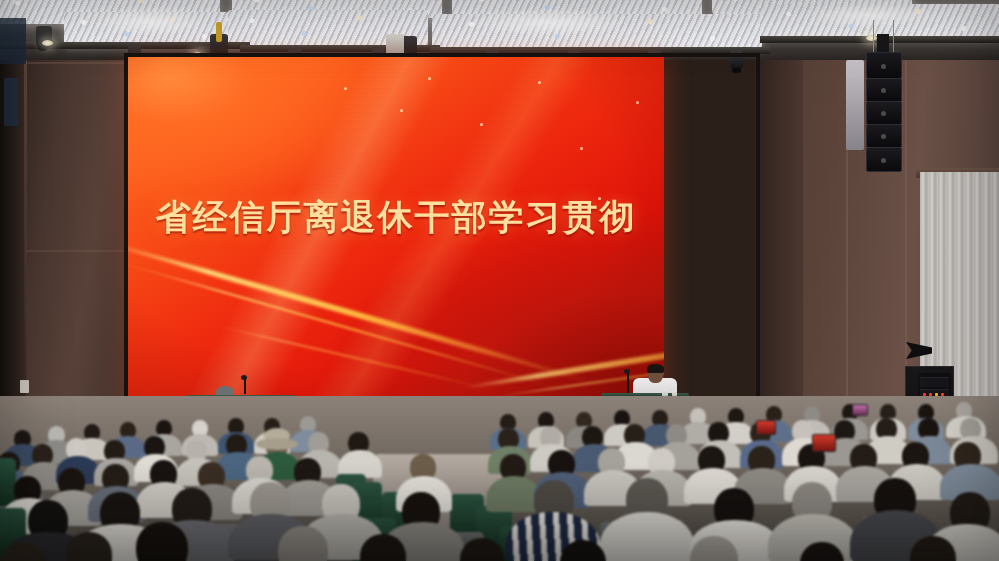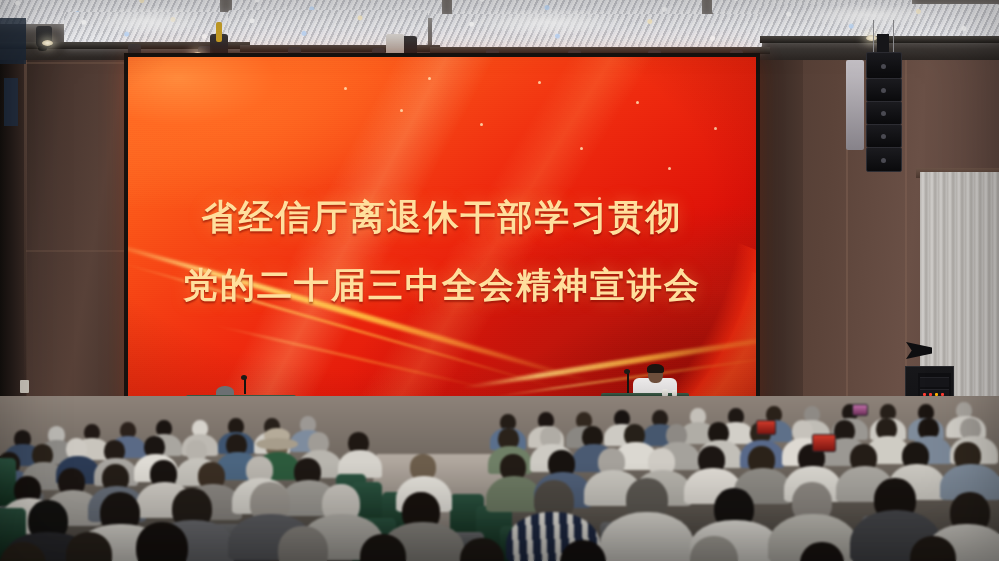--- a/index.html
+++ b/index.html
@@ -71,7 +71,7 @@
     clip-path:polygon(0 0,100% 32%,100% 68%,0 100%,22% 50%);}
 
   
-  #screen{position:absolute;left:128px;top:57px;width:628px;height:355px;overflow:hidden;
+  #screen{position:absolute;left:128px;top:57px;width:536px;height:355px;overflow:hidden;
     background:#7f1d1d;box-shadow:0 0 26px rgba(255,70,20,.30);}
   .scr-layer{position:absolute;inset:0;}
   .l-base{background:

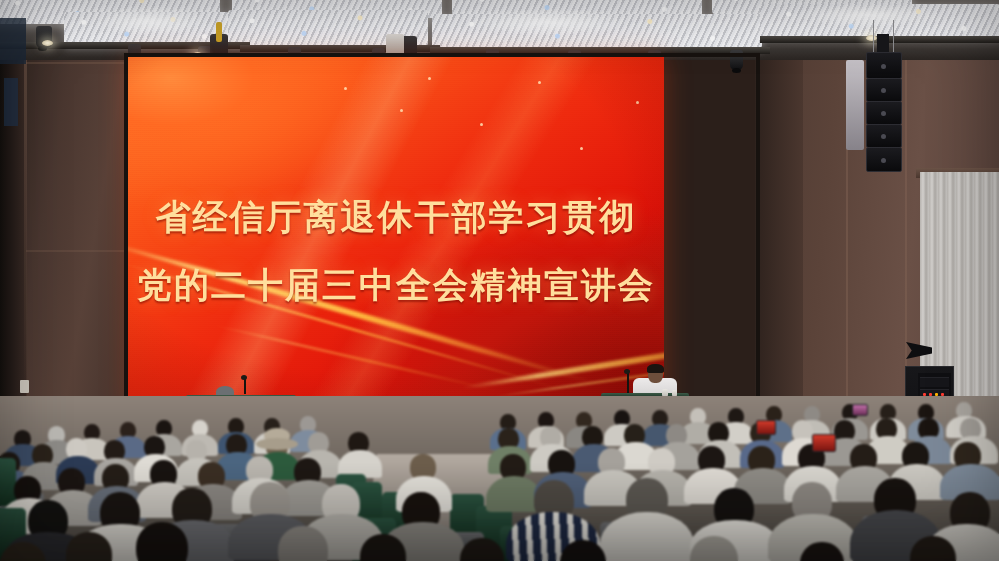--- a/index.html
+++ b/index.html
@@ -279,7 +279,6 @@
 
     <div id="scr-title">
       <div>省经信厅离退休干部学习贯彻</div>
-      <div>党的二十届三中全会精神宣讲会</div>
     </div>
   </div>
   <div class="scr-frame"></div>

